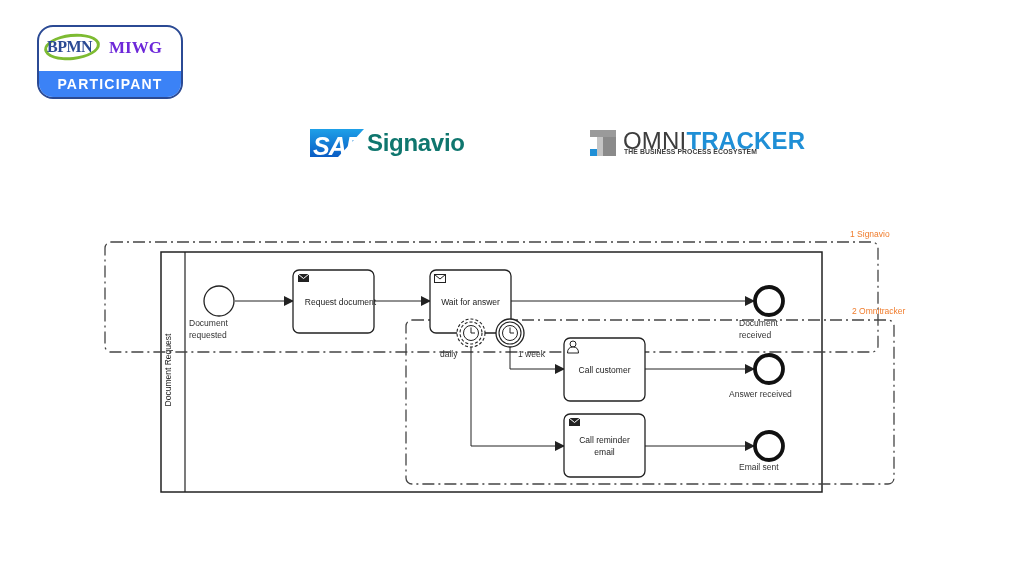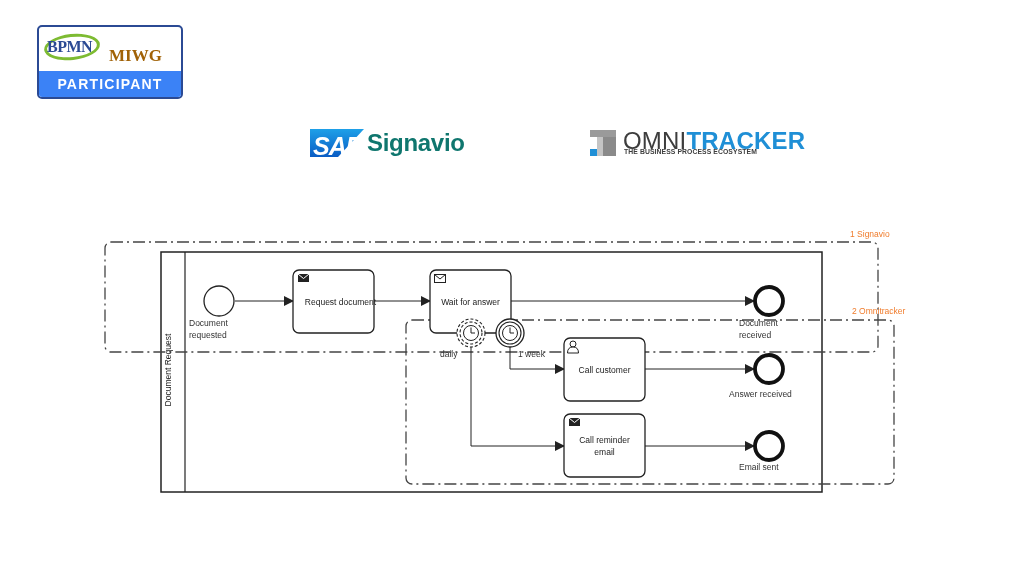--- a/index.html
+++ b/index.html
@@ -7,7 +7,7 @@
   .abs { position: absolute; }
 
   
-  .badge { left: 37px; top: 25px; width: 146px; height: 74px; border: 2px solid #2b4a94; border-radius: 5px; box-sizing: border-box; background: #fff; overflow: hidden; }
+  .badge { left: 37px; top: 25px; width: 146px; height: 74px; border: 2px solid #2b4a94; border-radius: 16px; box-sizing: border-box; background: #fff; overflow: hidden; }
   .badge-top { position: absolute; left: 0; top: 0; width: 100%; height: 46px; }
   .badge-bpmn { position: absolute; left: 8px; top: 11px; font-family: "Liberation Serif", serif; font-weight: bold; font-size: 16px; color: #2b4a94; letter-spacing: -0.5px; }
   .badge-ring { position: absolute; left: 5px; top: 7px; width: 56px; height: 26px; border: 3px solid #7dbb32; border-radius: 50%; box-sizing: border-box; transform: rotate(-6deg); }

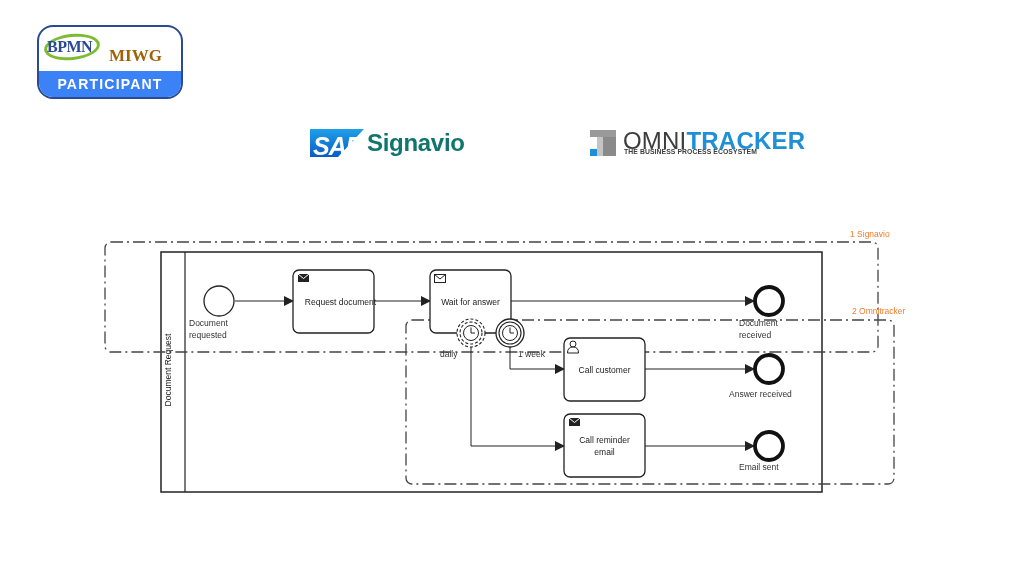--- a/index.html
+++ b/index.html
@@ -11,7 +11,7 @@
   .badge-top { position: absolute; left: 0; top: 0; width: 100%; height: 46px; }
   .badge-bpmn { position: absolute; left: 8px; top: 11px; font-family: "Liberation Serif", serif; font-weight: bold; font-size: 16px; color: #2b4a94; letter-spacing: -0.5px; }
   .badge-ring { position: absolute; left: 5px; top: 7px; width: 56px; height: 26px; border: 3px solid #7dbb32; border-radius: 50%; box-sizing: border-box; transform: rotate(-6deg); }
-  .badge-miwg { position: absolute; left: 70px; top: 11px; font-family: "Liberation Serif", serif; font-weight: bold; font-size: 17px; color: #a16207; margin-top: 8px; }
+  .badge-miwg { position: absolute; left: 70px; top: 11px; font-family: "Liberation Serif", serif; font-weight: bold; font-size: 17px; color: #6d28d9; }
   .badge-bottom { position: absolute; left: 0; bottom: 0; width: 100%; height: 26px; background: #3b82f6; color: #fff; font-weight: bold; font-size: 14px; letter-spacing: 1.2px; text-align: center; line-height: 26px; }
 
   

